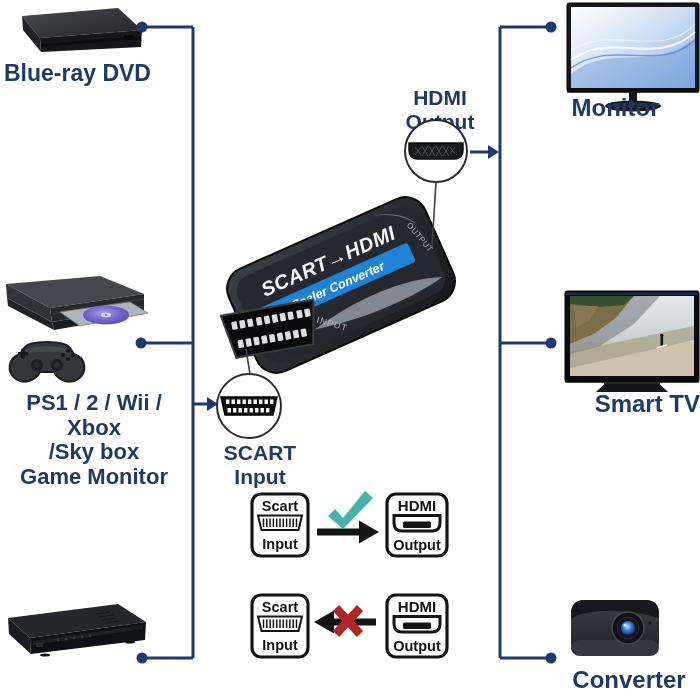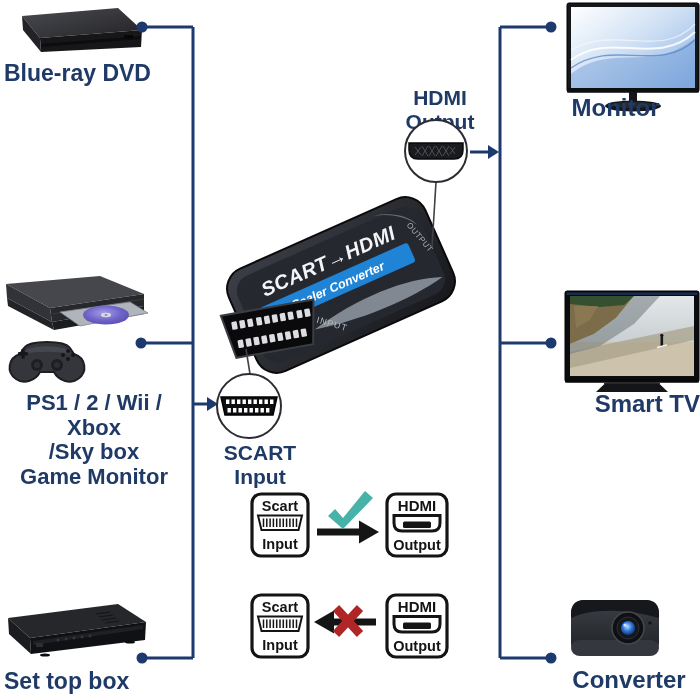--- a/index.html
+++ b/index.html
@@ -295,7 +295,6 @@
     <span style="display:block;">Game Monitor</span>
   </div>
 
-  <div class="lbl" style="left:4px; top:669px; font-size:23px;">Set top box</div>
 
   <div class="lbl center" style="left:548px; top:95px; width:135px; font-size:24px;">Monitor</div>
 

